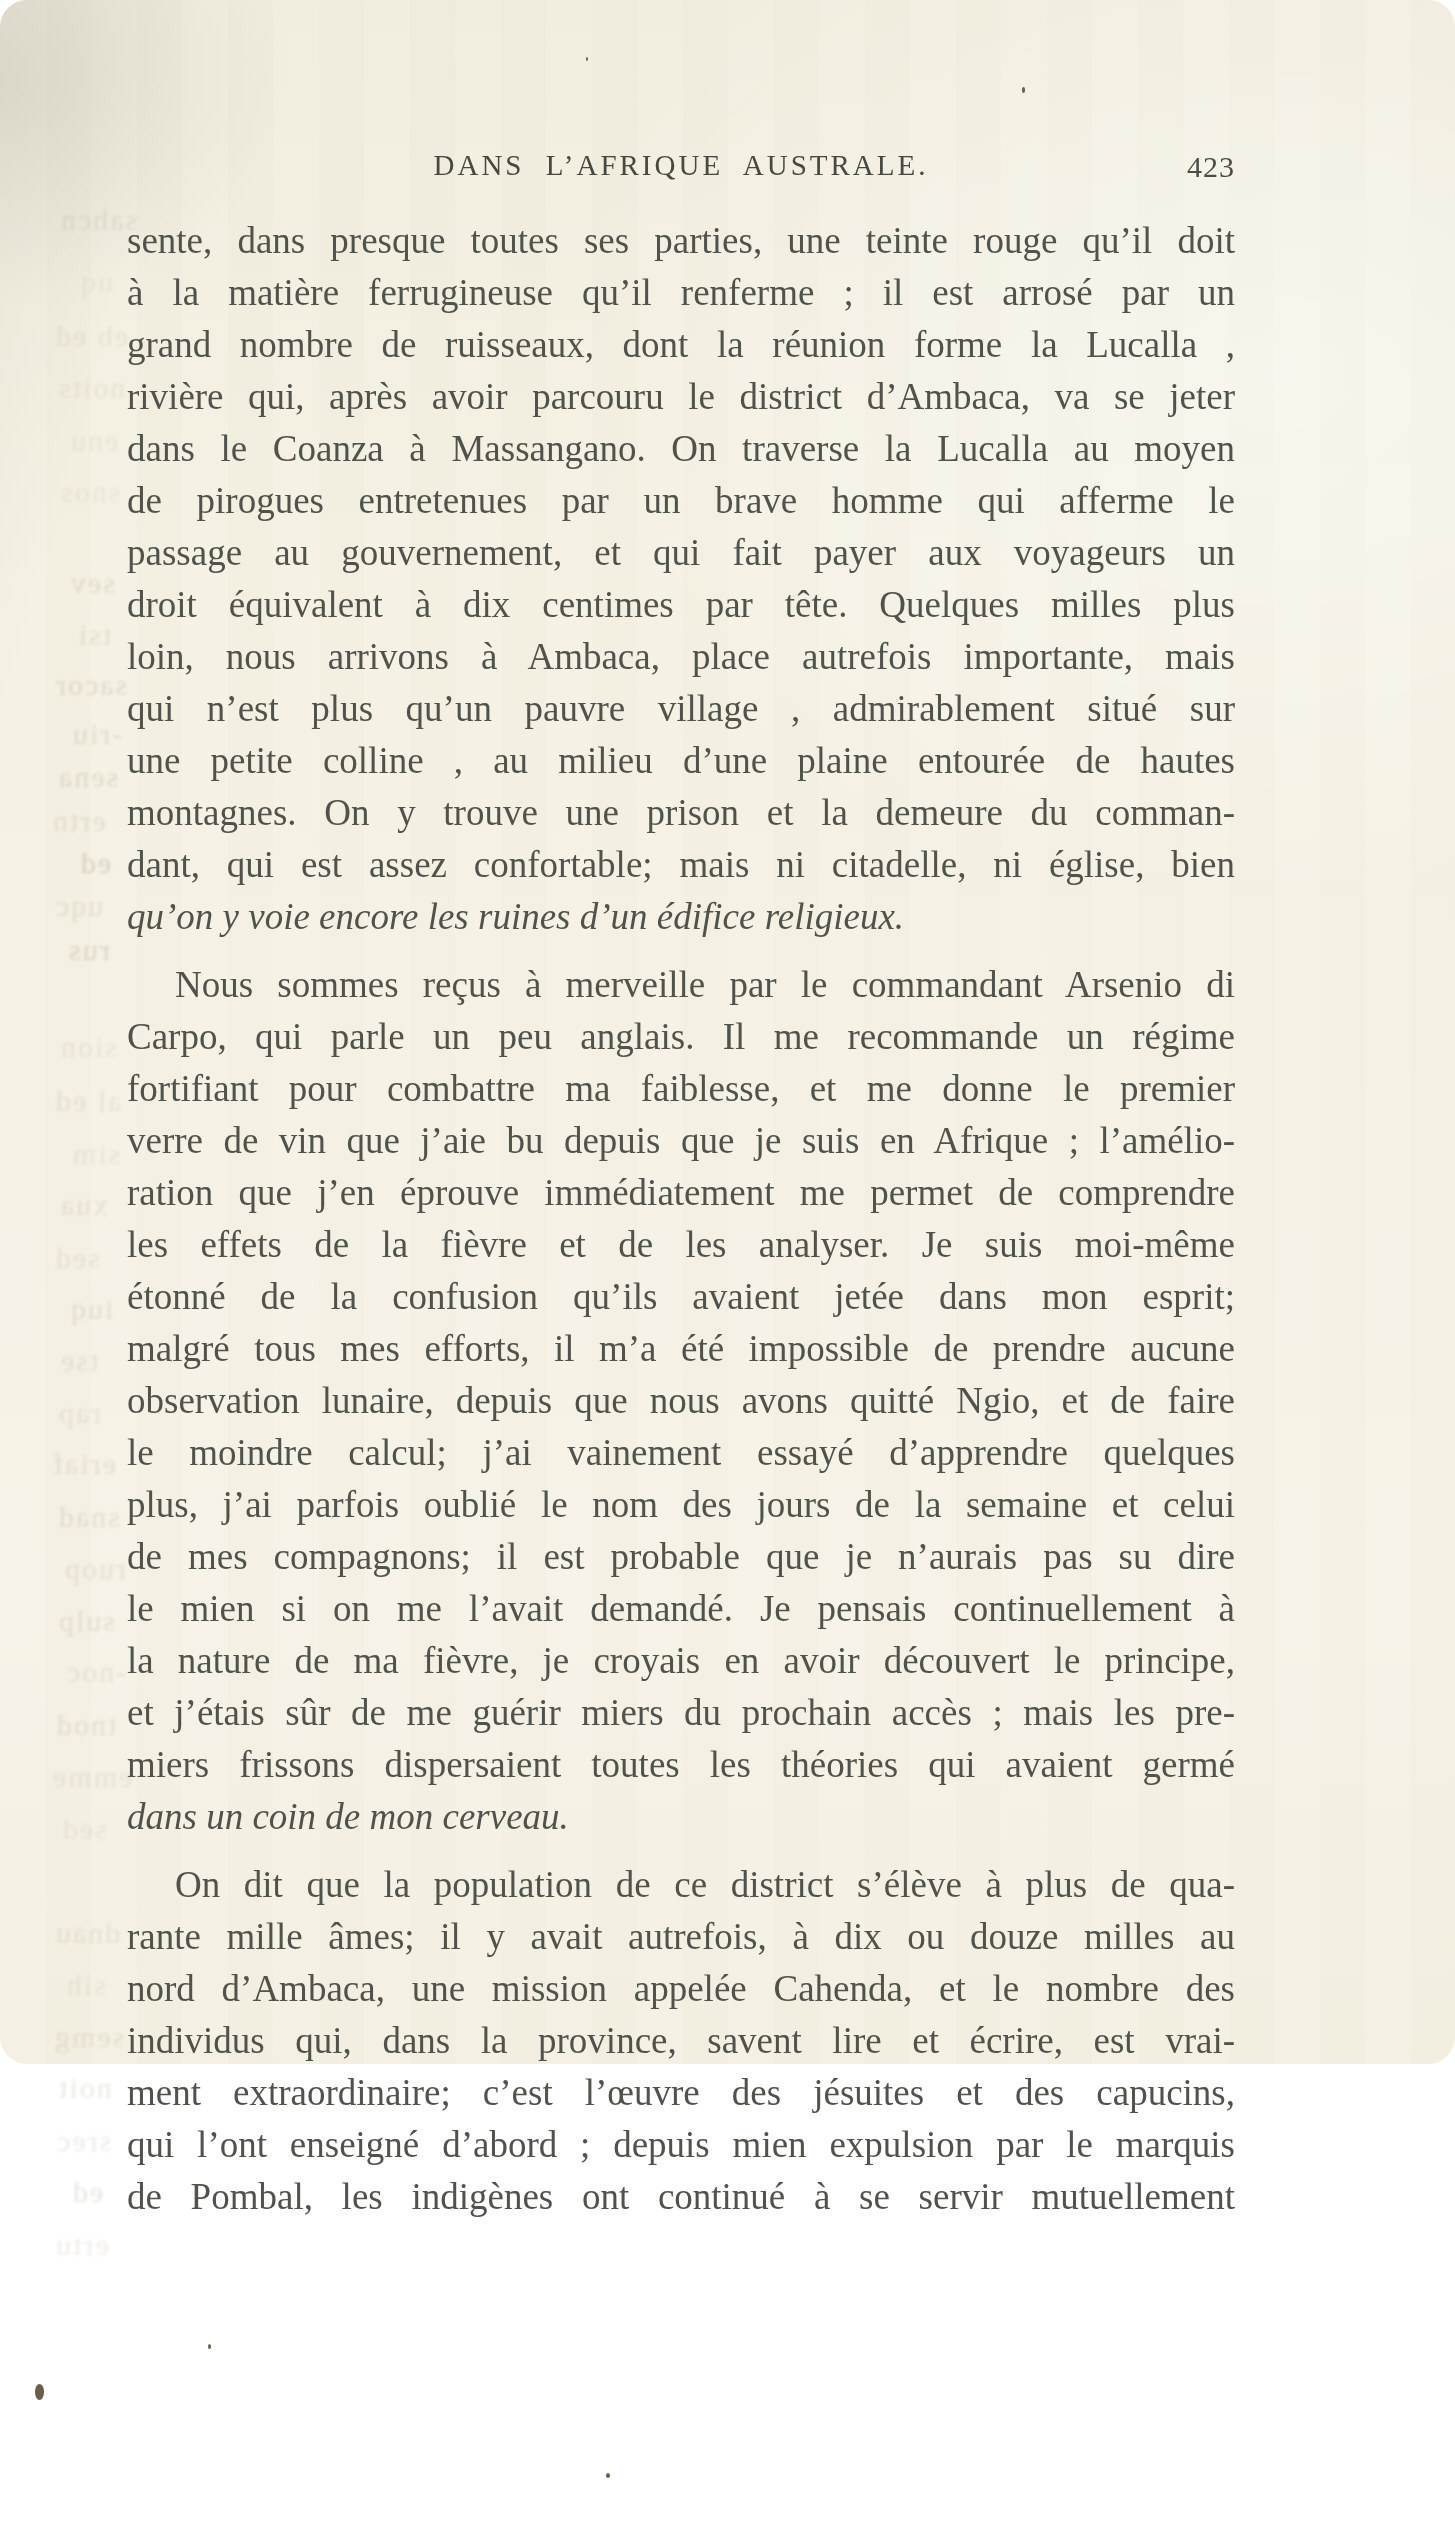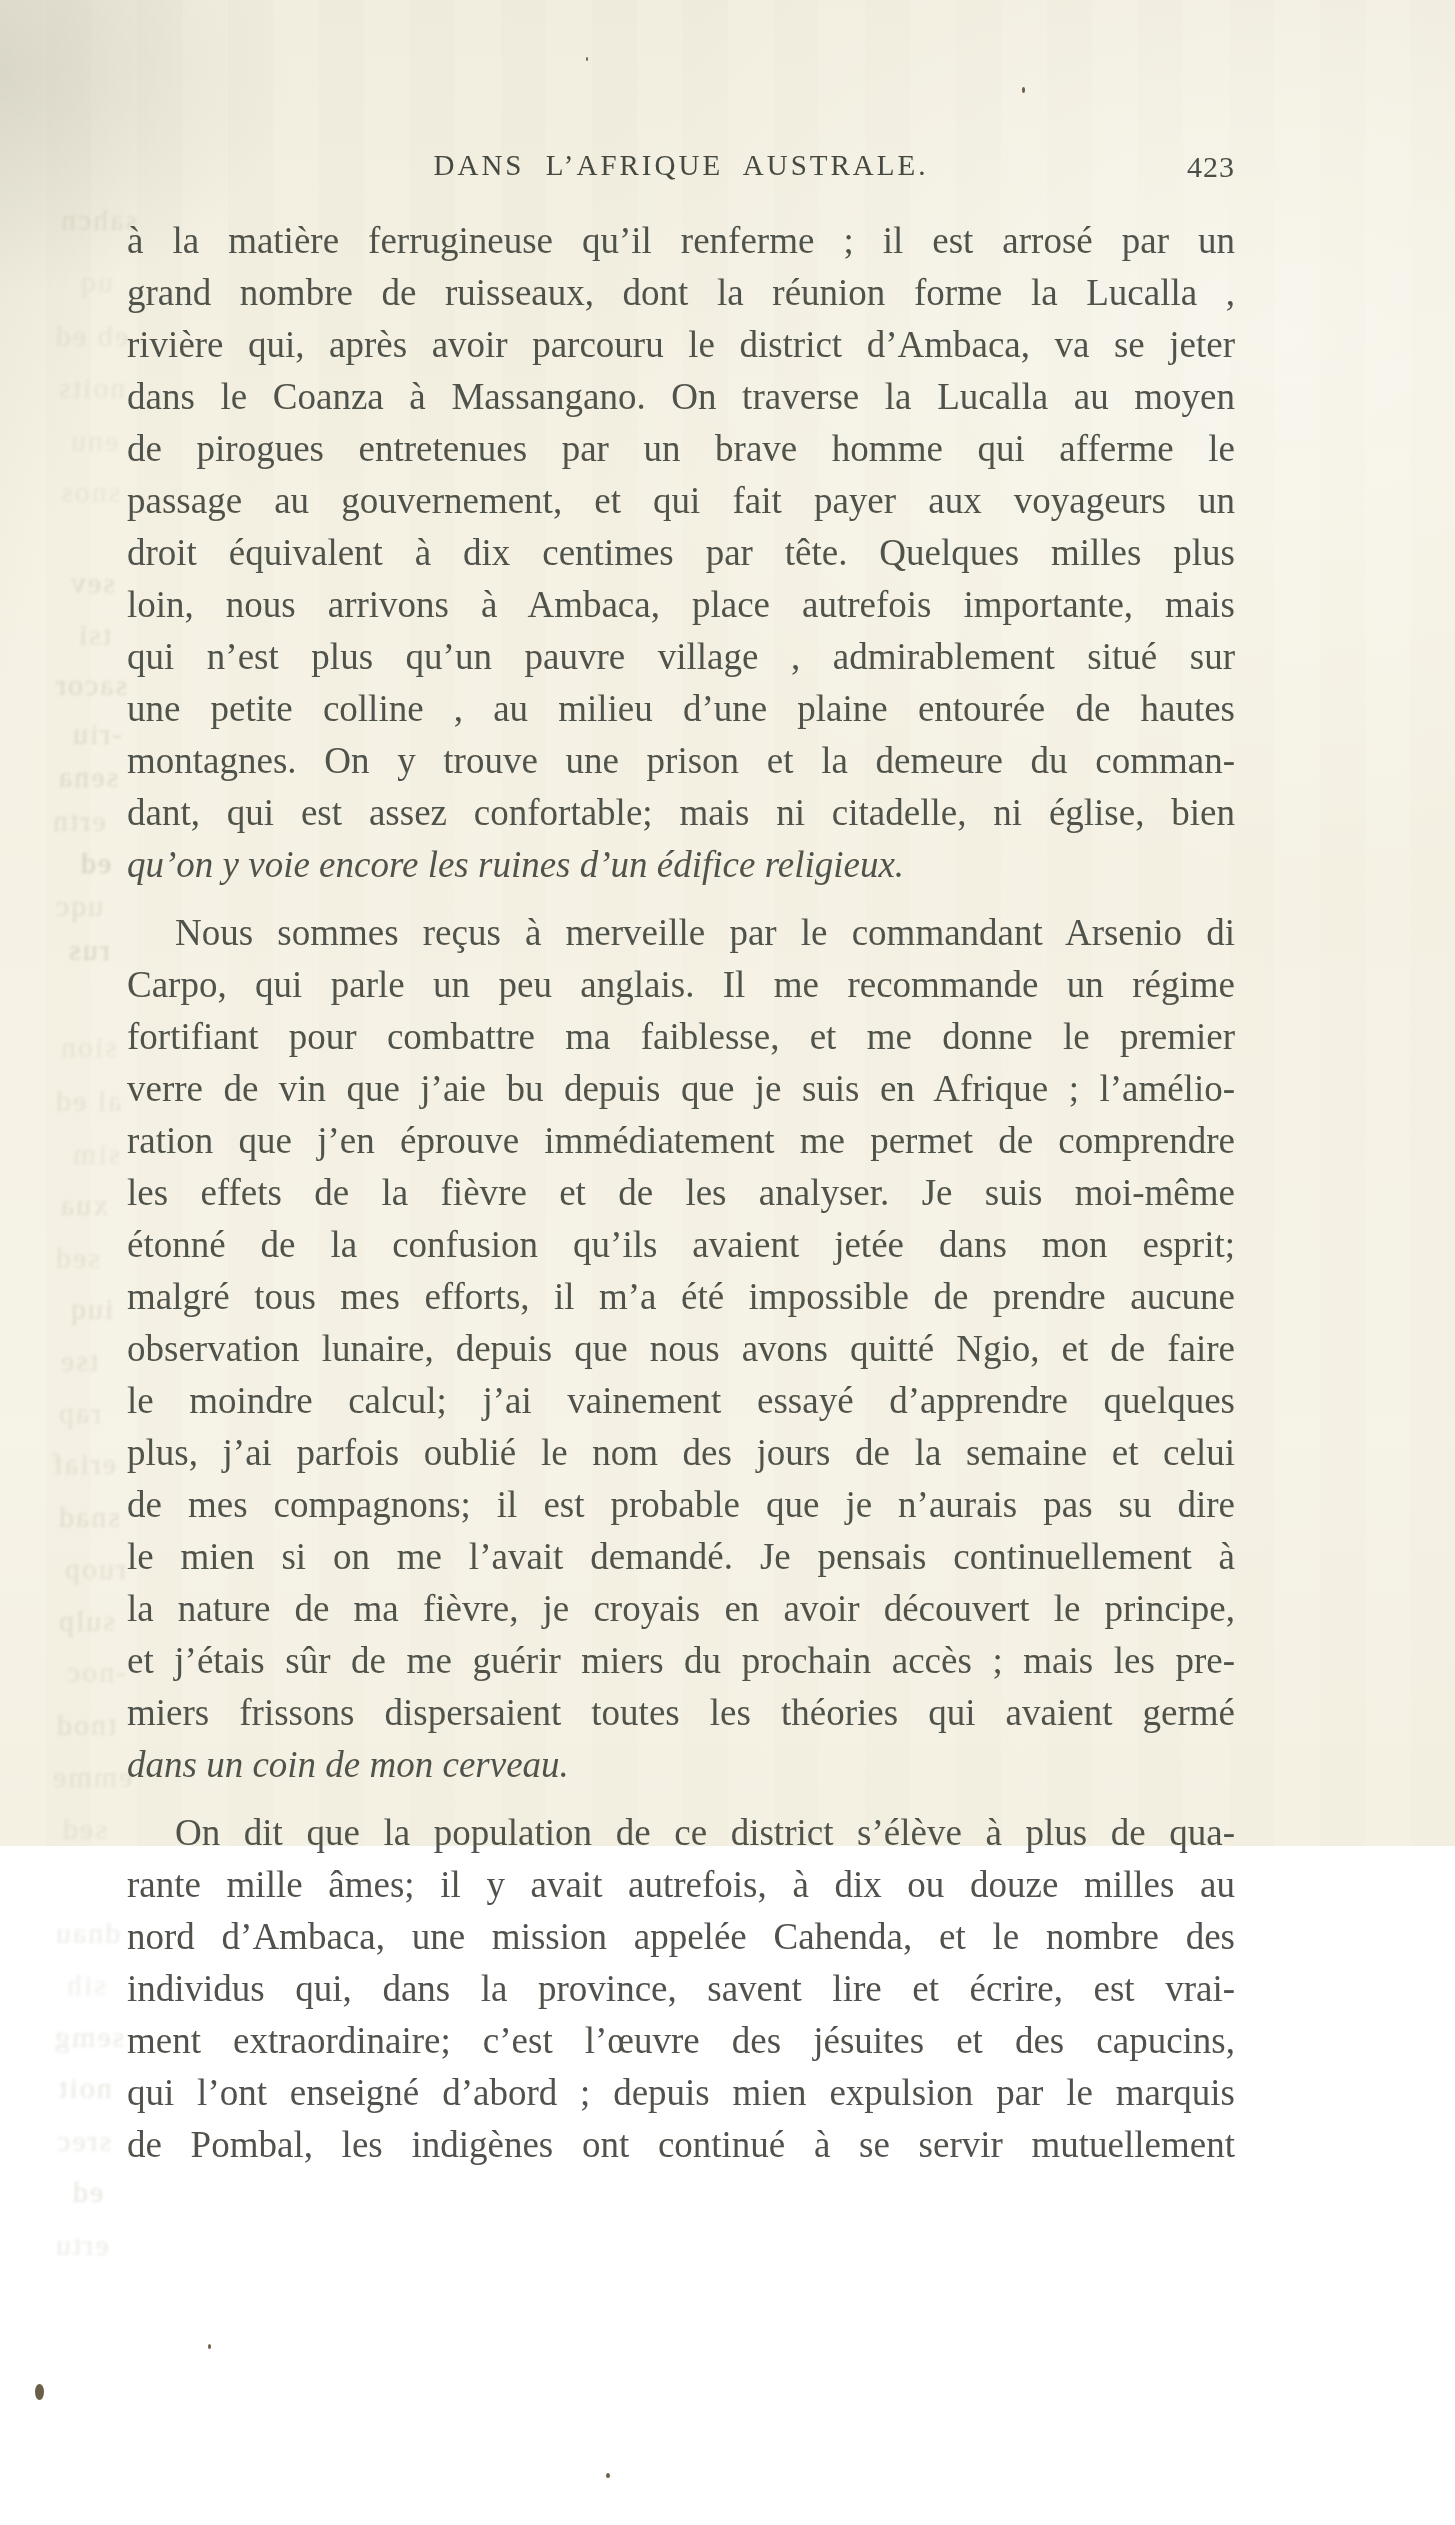--- a/index.html
+++ b/index.html
@@ -8,13 +8,14 @@
     font-family:"Liberation Serif","DejaVu Serif",serif;
   }
   .page{
-    position:relative;width:1455px;height:1846px;
+    position:relative;width:1455px;height:2064px;
     background:
       radial-gradient(416px 317px at 0% 4%, rgba(178,176,163,0.28), transparent 70%),
       radial-gradient(1188px 891px at 88% 18%, rgba(255,255,255,0.38), transparent 62%),
       linear-gradient(105deg, rgba(196,194,178,0.22) 0%, rgba(244,240,226,0) 10%),
       repeating-linear-gradient(90deg, rgba(255,255,255,0.04) 0 46px, rgba(208,203,183,0.05) 46px 91px),
       linear-gradient(180deg, #f1edde 0%, #f5f1e3 28%, #f6f2e6 78%, #f4f0e2 100%);
+    border-radius: 27px;
   }
   .header-row{
     position:absolute;left:127px;top:149px;width:1108px;height:44px;

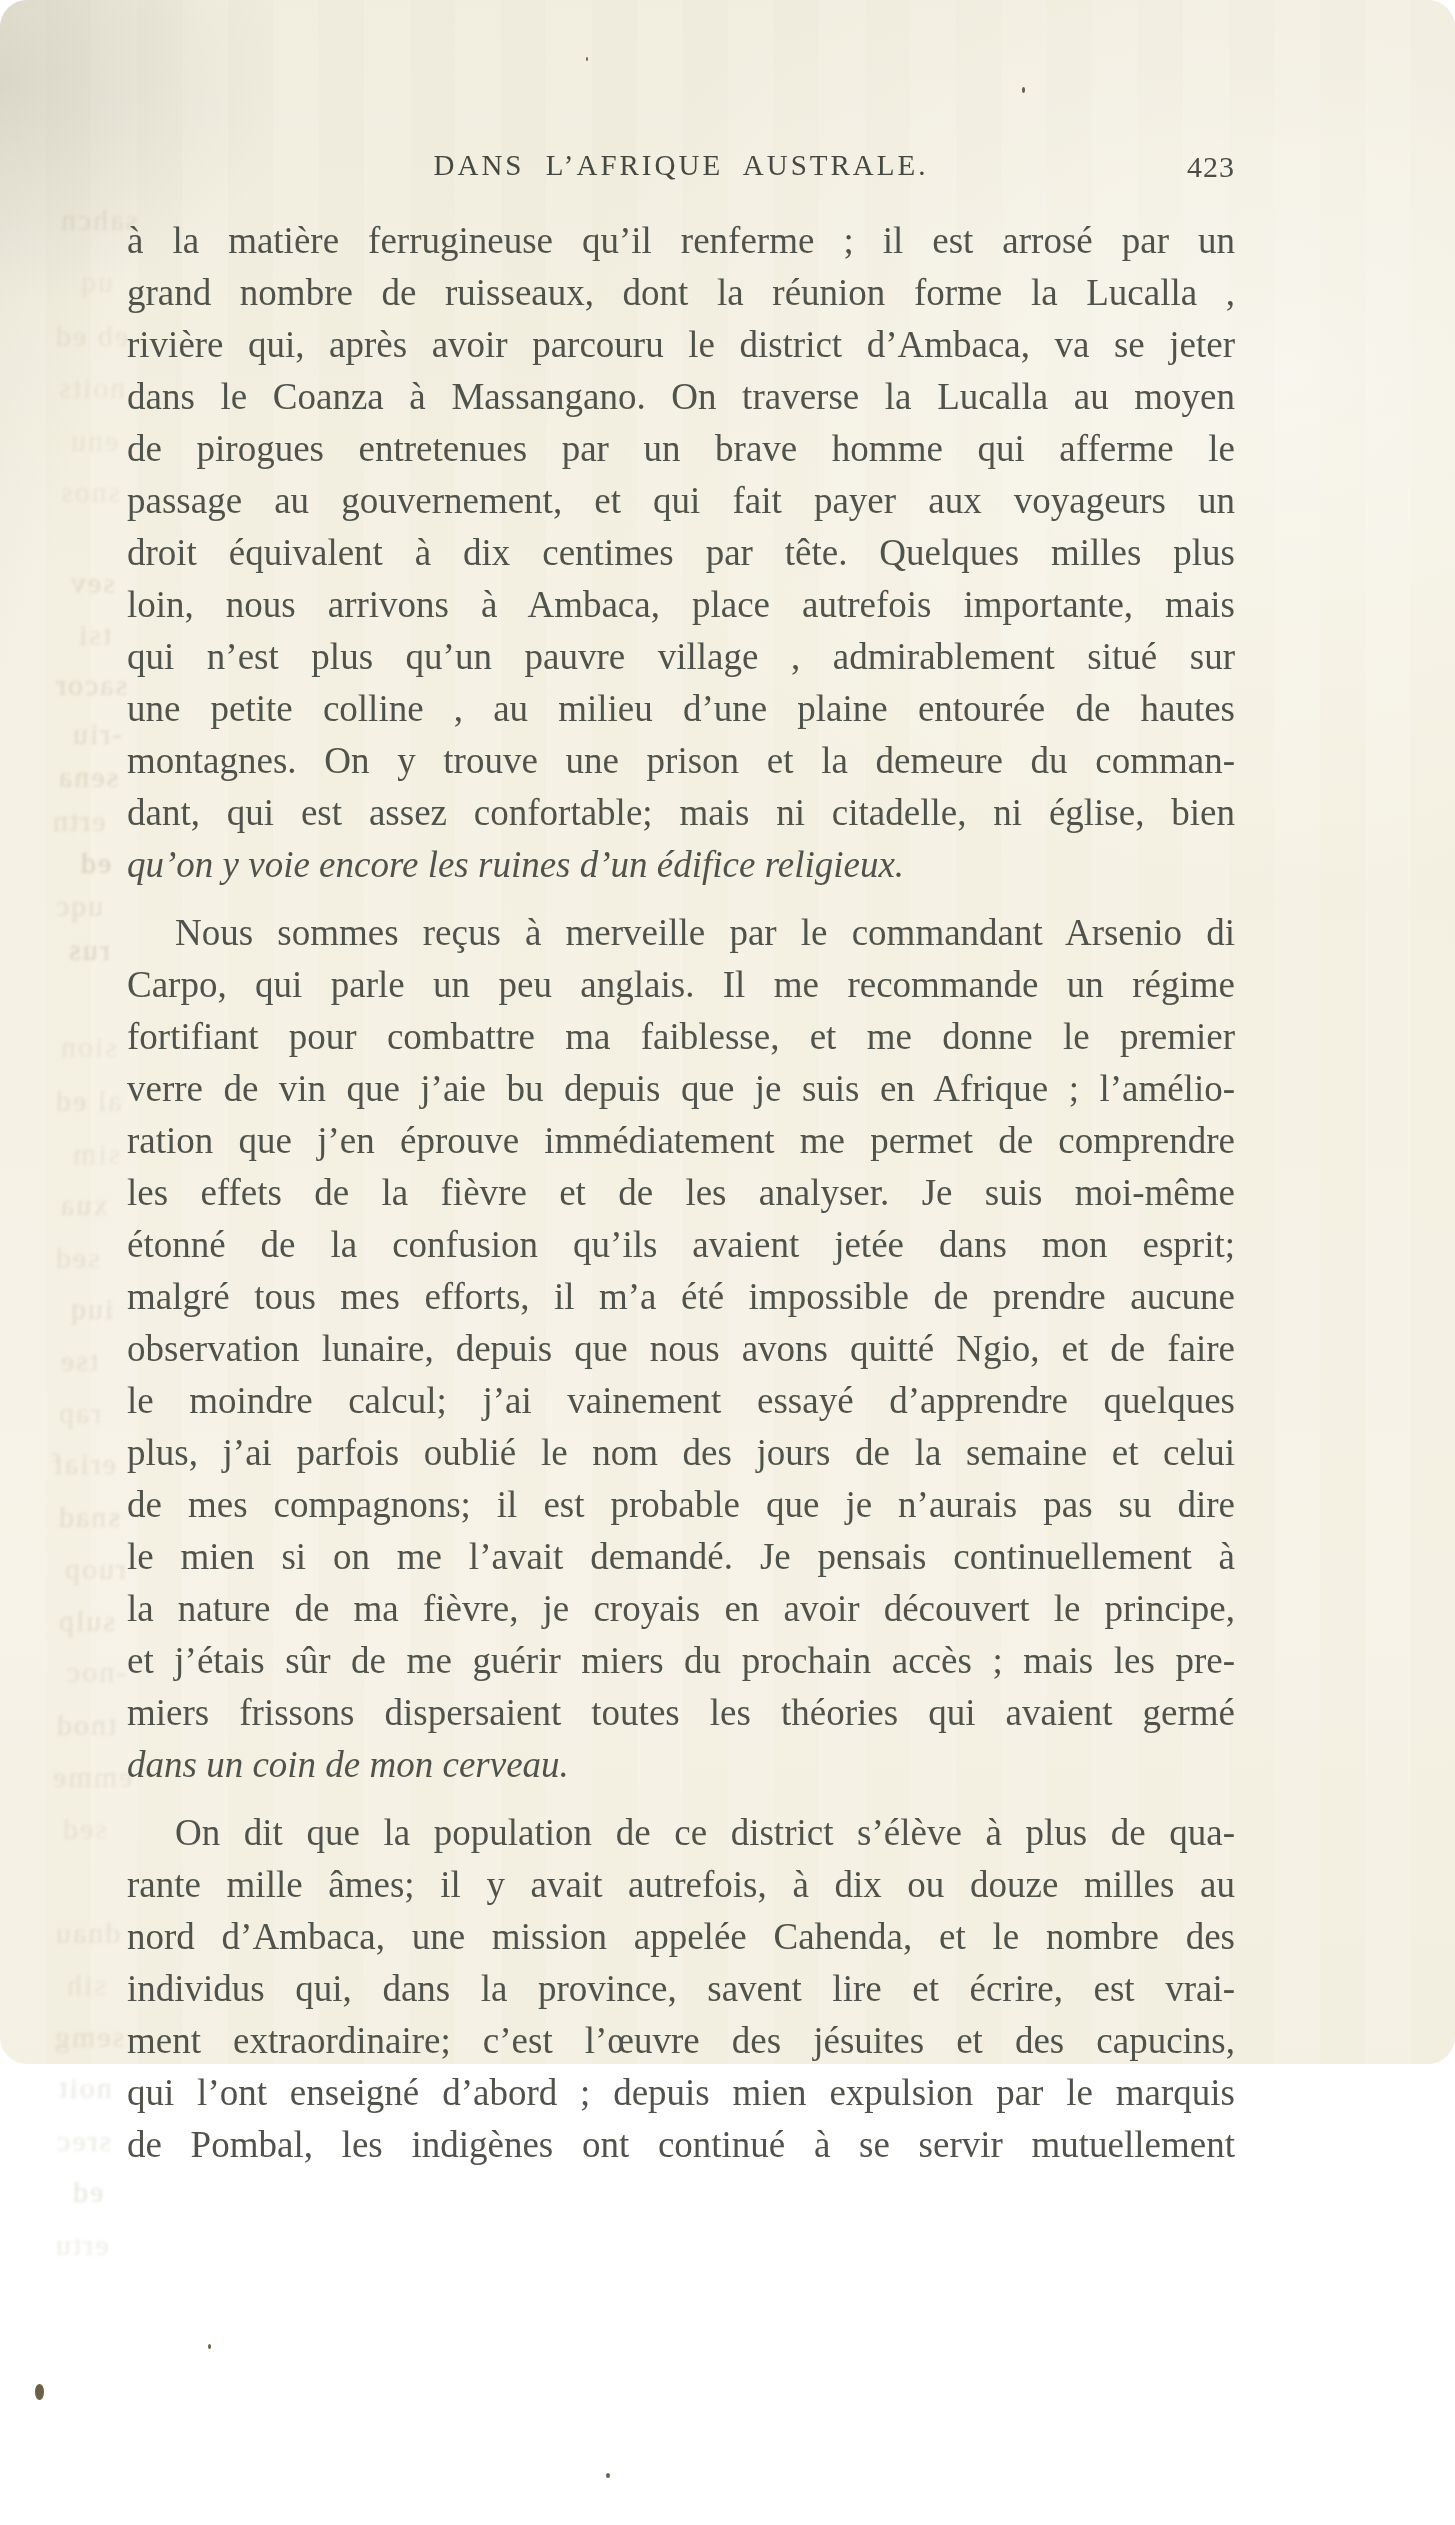--- a/index.html
+++ b/index.html
@@ -64,6 +64,7 @@
   </div>
 
   <div class="body-text">
+      <div class="line">sente, dans presque toutes ses parties, une teinte rouge qu’il doit</div>
       <div class="line">à la matière ferrugineuse qu’il renferme ; il est arrosé par un</div>
       <div class="line">grand nombre de ruisseaux, dont la réunion forme la Lucalla ,</div>
       <div class="line">rivière qui, après avoir parcouru le district d’Ambaca, va se jeter</div>

